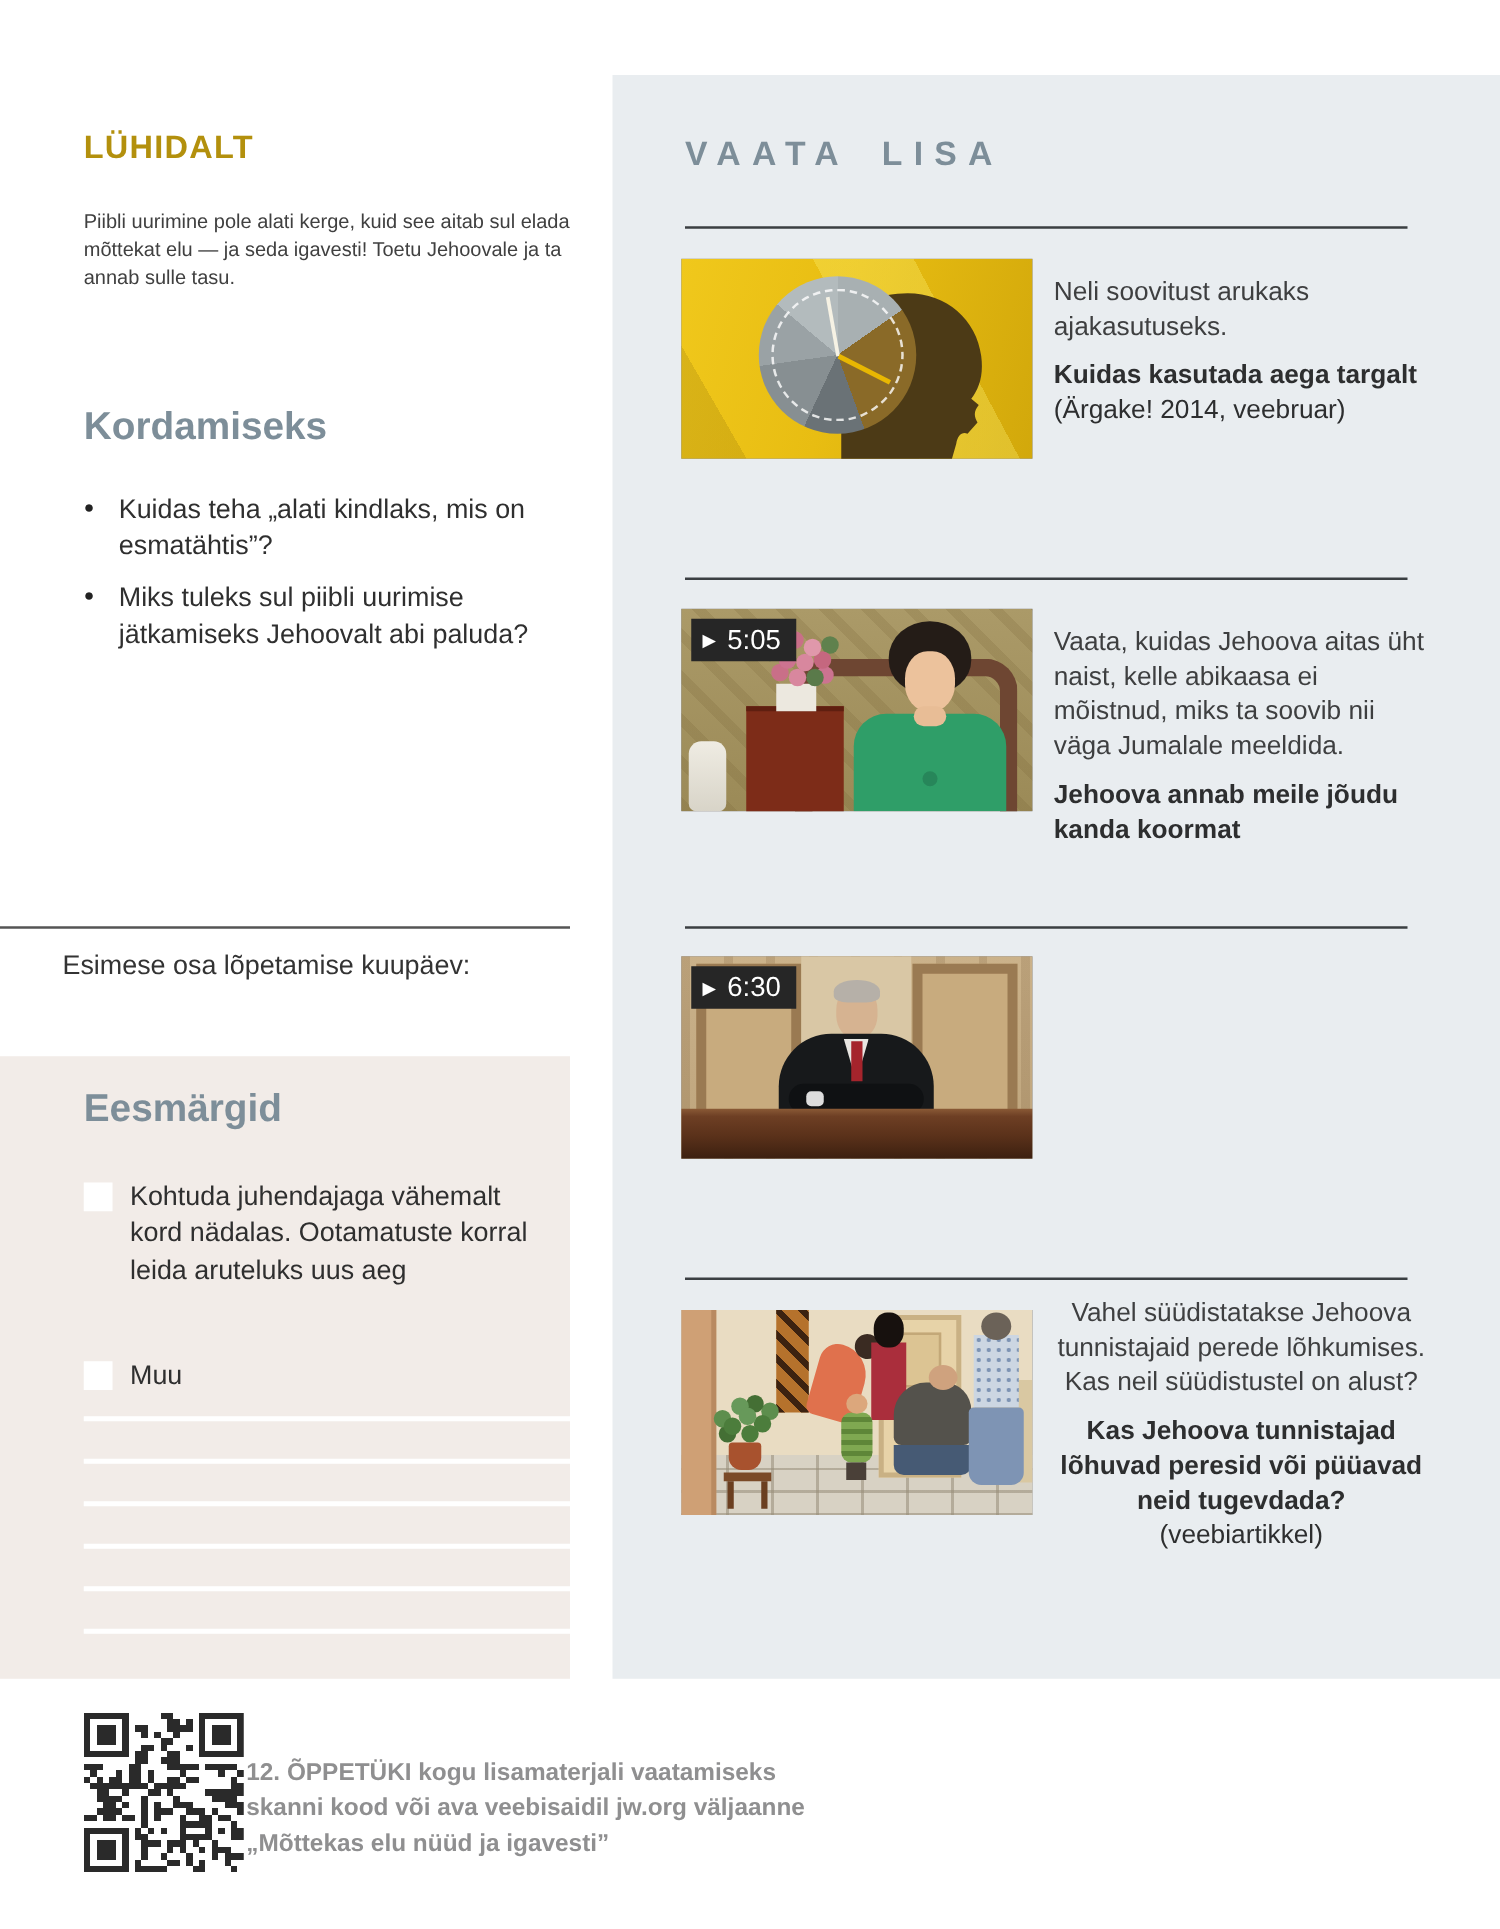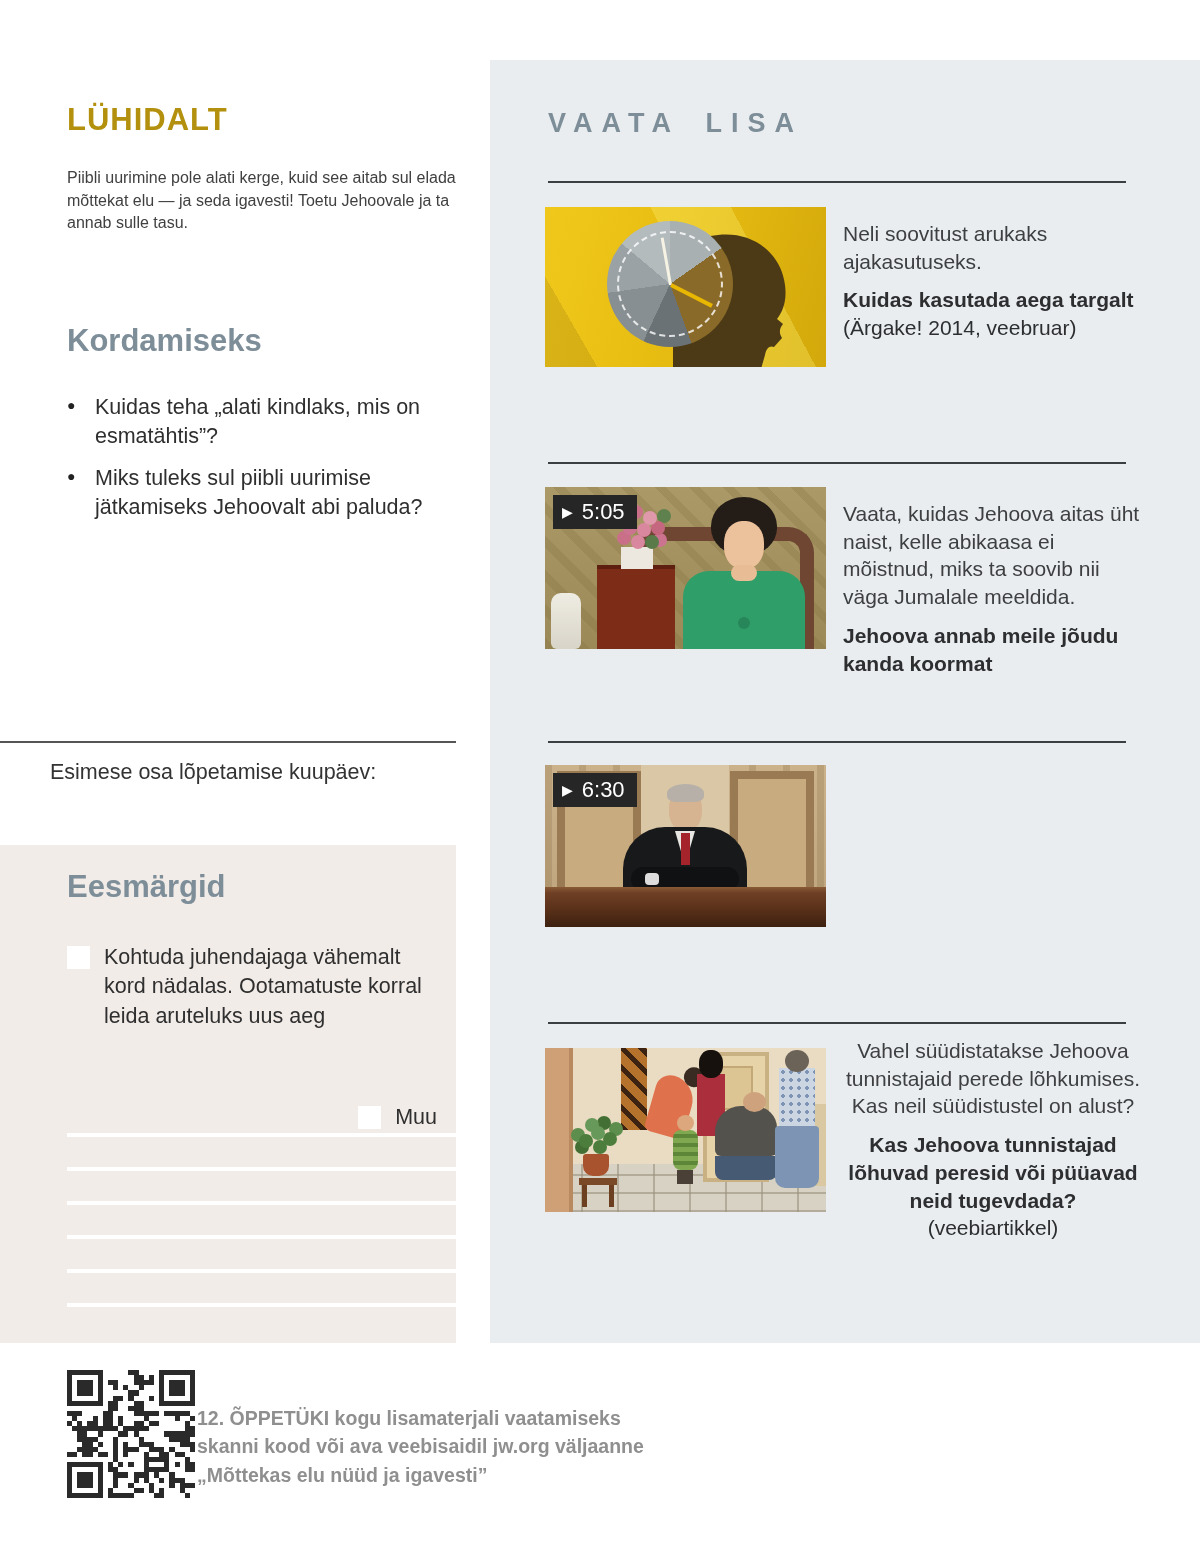--- a/index.html
+++ b/index.html
@@ -10,7 +10,7 @@
   .gray-panel{position:absolute;left:490px;top:60px;width:710px;height:1283px;background:#e9edf0;}
 
   
-  .lh-title{position:absolute;left:67px;top:102px;font-size:31px;font-weight:bold;
+  .lh-title{position:absolute;left:67px;top:102px;font-size:26px;font-weight:bold;
             color:#b3900d;letter-spacing:1px;}
   .lh-text{position:absolute;left:67px;top:167px;width:400px;font-size:16px;line-height:1.42;color:#404040;}
   .kord-title{position:absolute;left:67px;top:323px;font-size:31px;font-weight:bold;color:#7d8e99;}

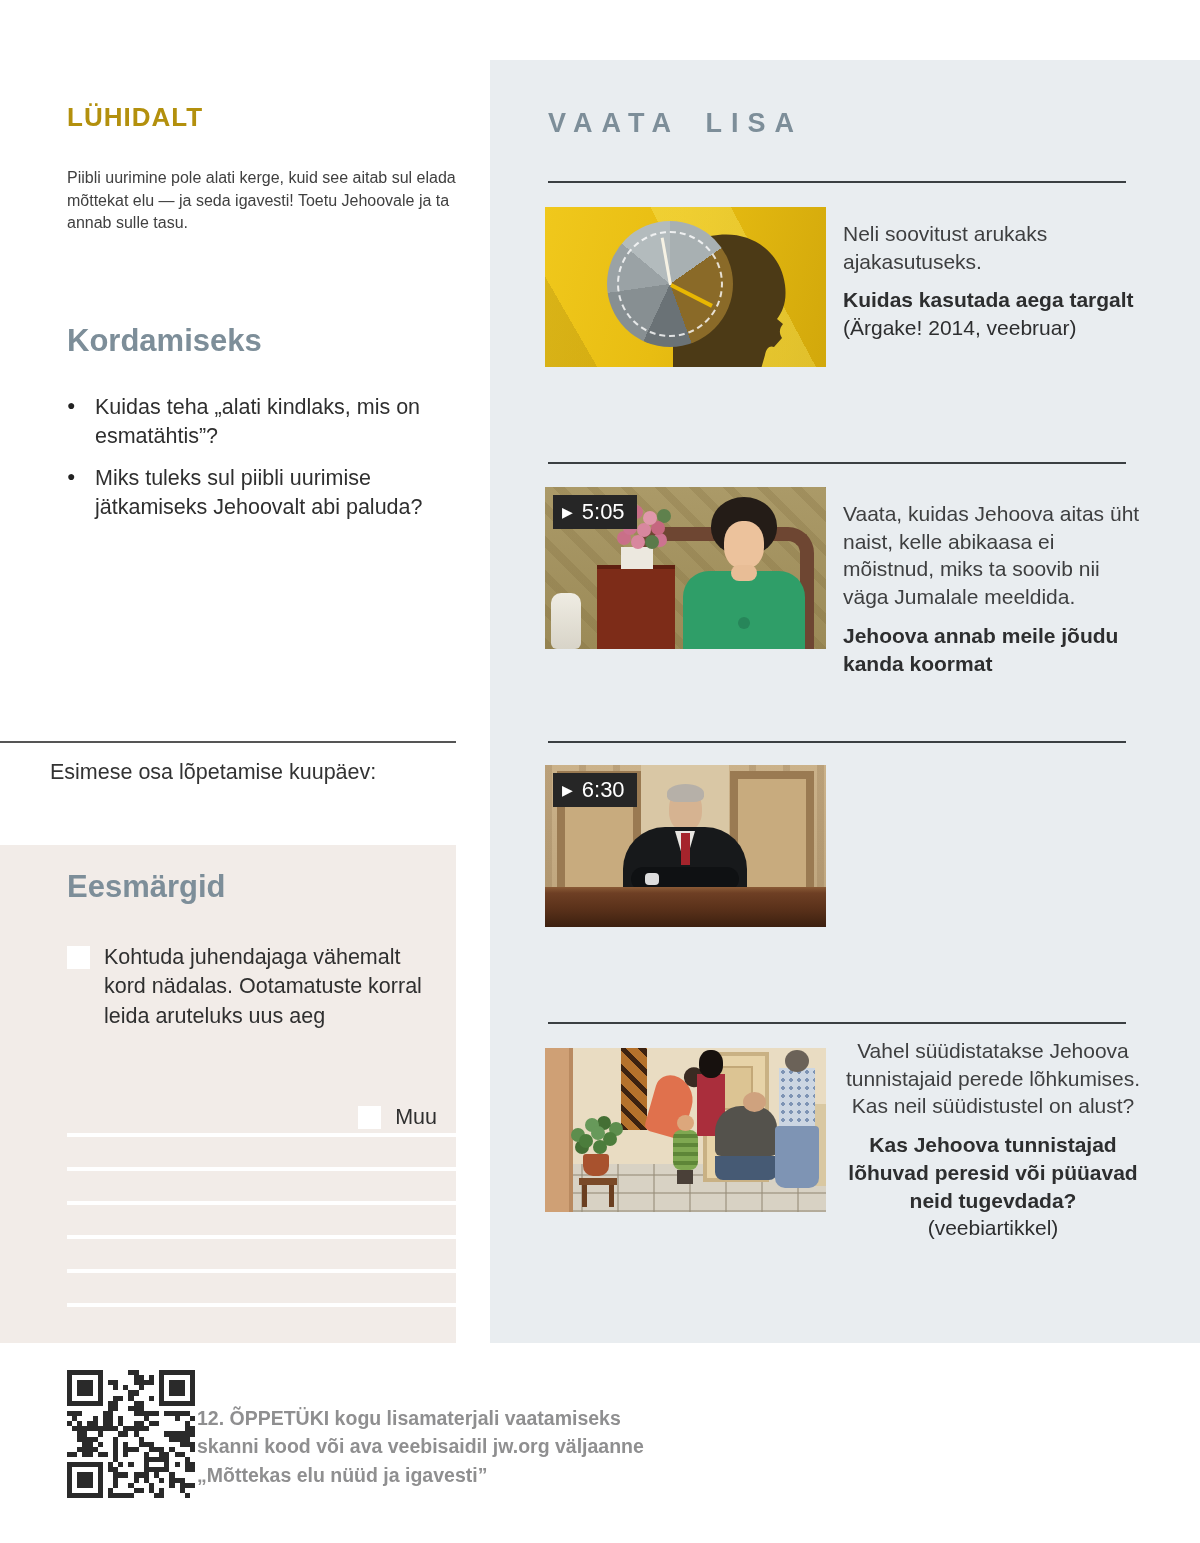--- a/index.html
+++ b/index.html
@@ -26,7 +26,7 @@
   .goals-title{position:absolute;left:67px;top:24px;font-size:31px;font-weight:bold;color:#7d8e99;}
   .goal-row{position:absolute;left:67px;display:flex;gap:14px;width:370px;}
   .goal-row.r1{top:98px;}
-  .goal-row.r2{top:258px;justify-content:flex-end;}
+  .goal-row.r2{top:241px;}
   .goal-box{flex:none;width:23px;height:23px;background:#fff;margin-top:3px;}
   .goal-text{font-size:21.5px;line-height:1.37;color:#2f2f2f;}
   .write-line{position:absolute;left:67px;width:389px;height:4px;background:#fff;}

